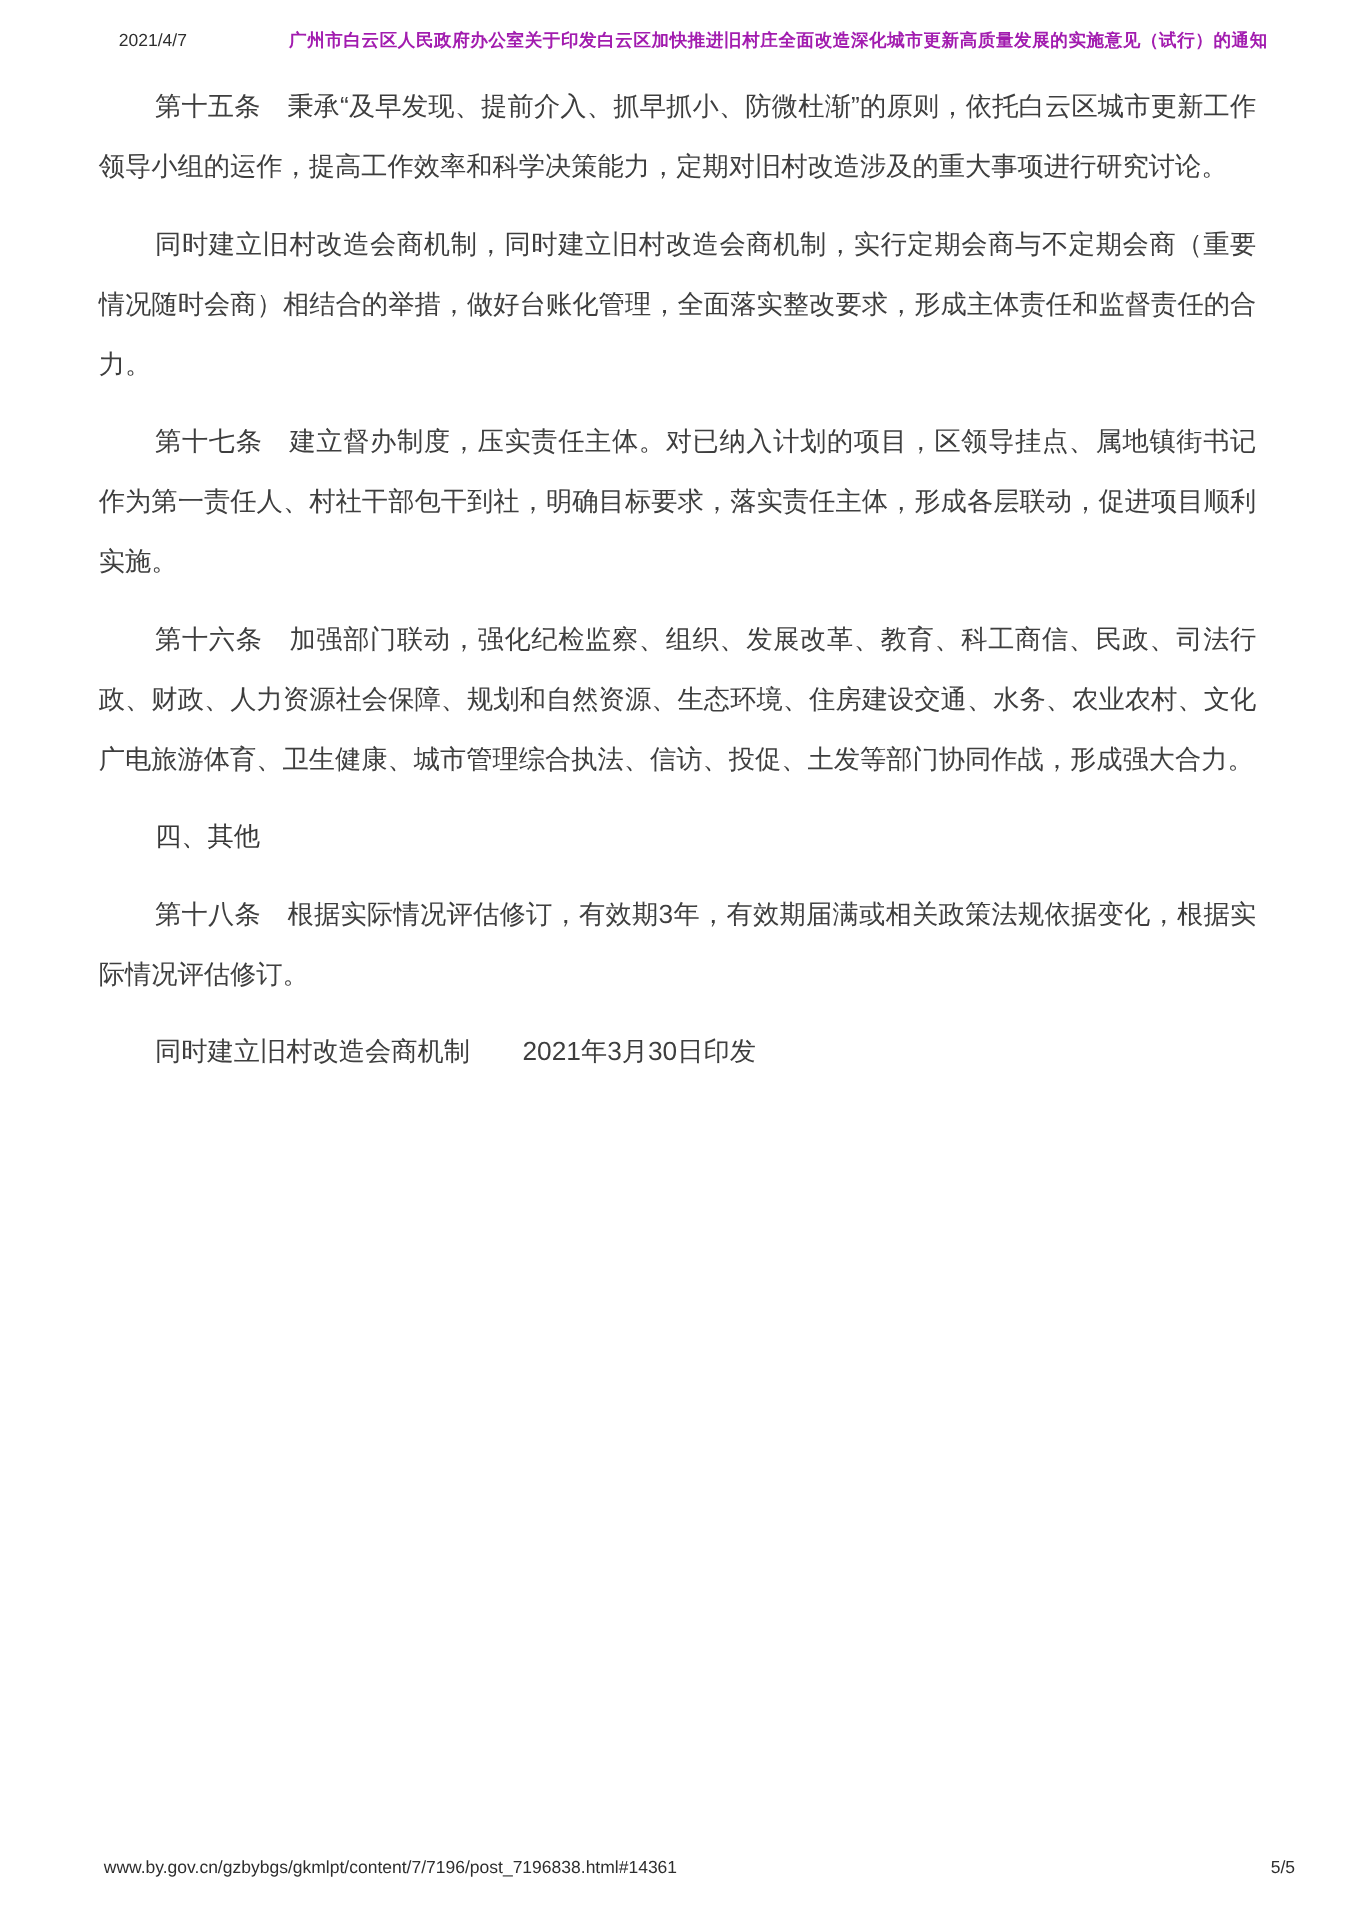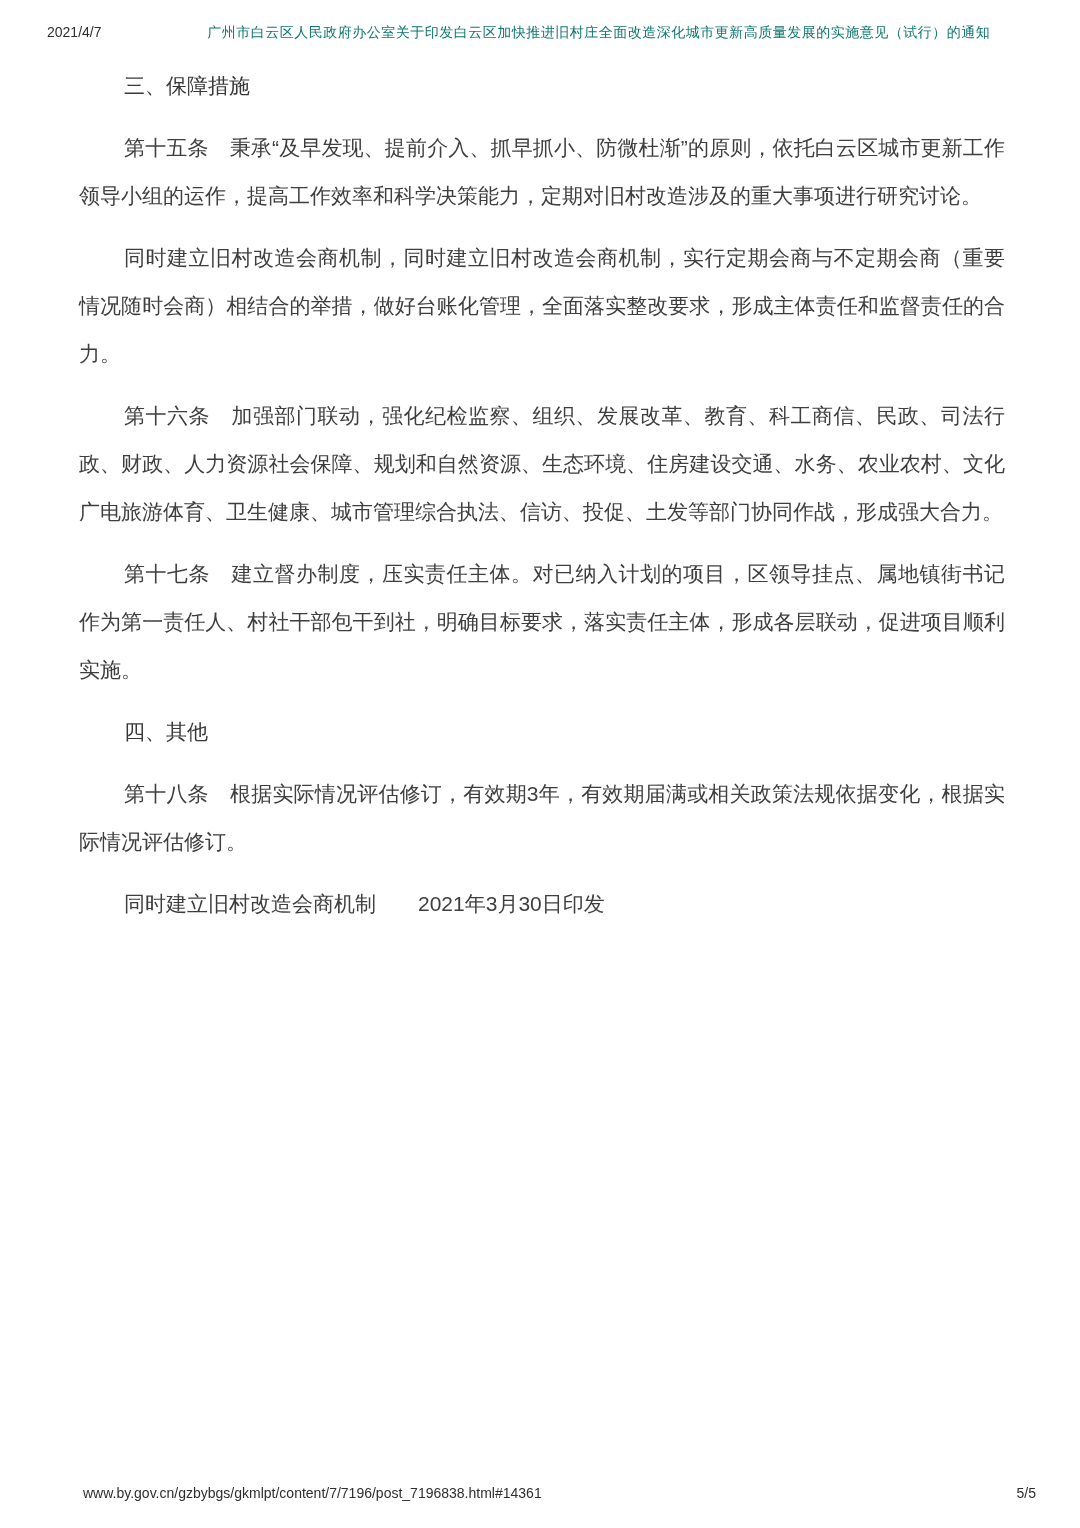--- a/index.html
+++ b/index.html
@@ -27,7 +27,7 @@
     font-size: 14px;
     color: #2e2e2e;
   }
-  .print-date { flex: none; white-space: nowrap; }
+  .print-date { flex: none; white-space: nowrap; margin-left: 48px; }
   .print-title {
     flex: 1;
     text-align: center;

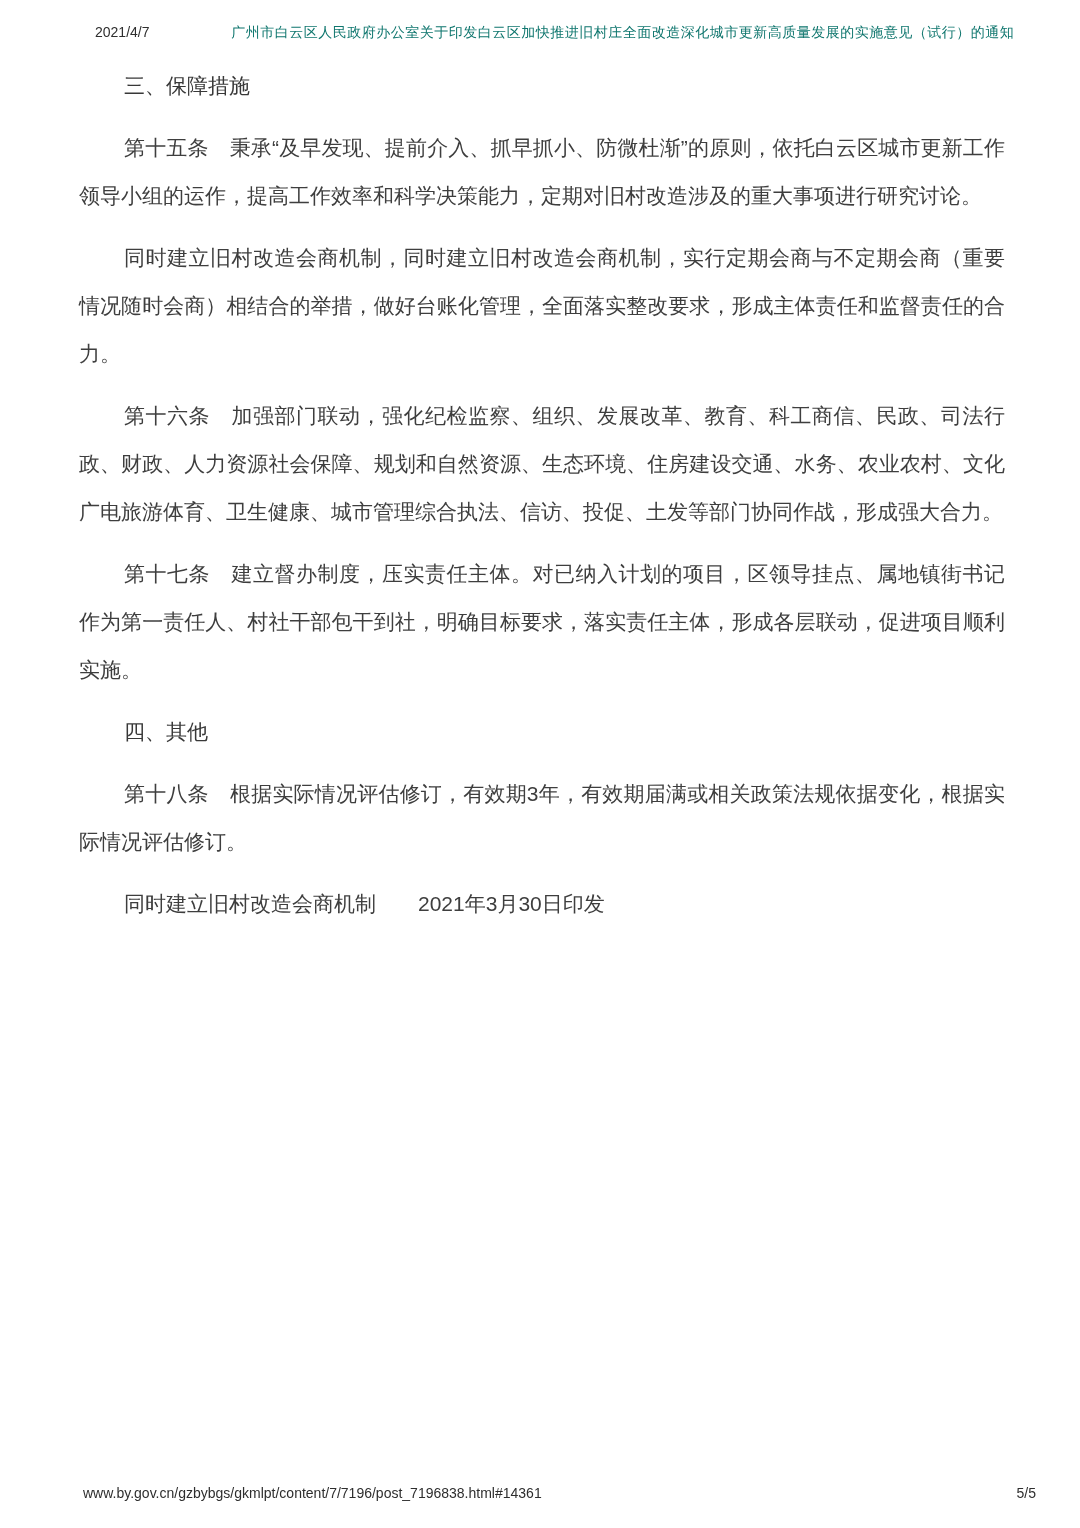--- a/index.html
+++ b/index.html
@@ -33,8 +33,9 @@
     text-align: center;
     padding-left: 60px;
     font-size: 14px;
-    color: #0f766e;
+    color: #a21caf;
     letter-spacing: 0.5px;
+    font-weight: bold;
   }
   
   .doc-body {

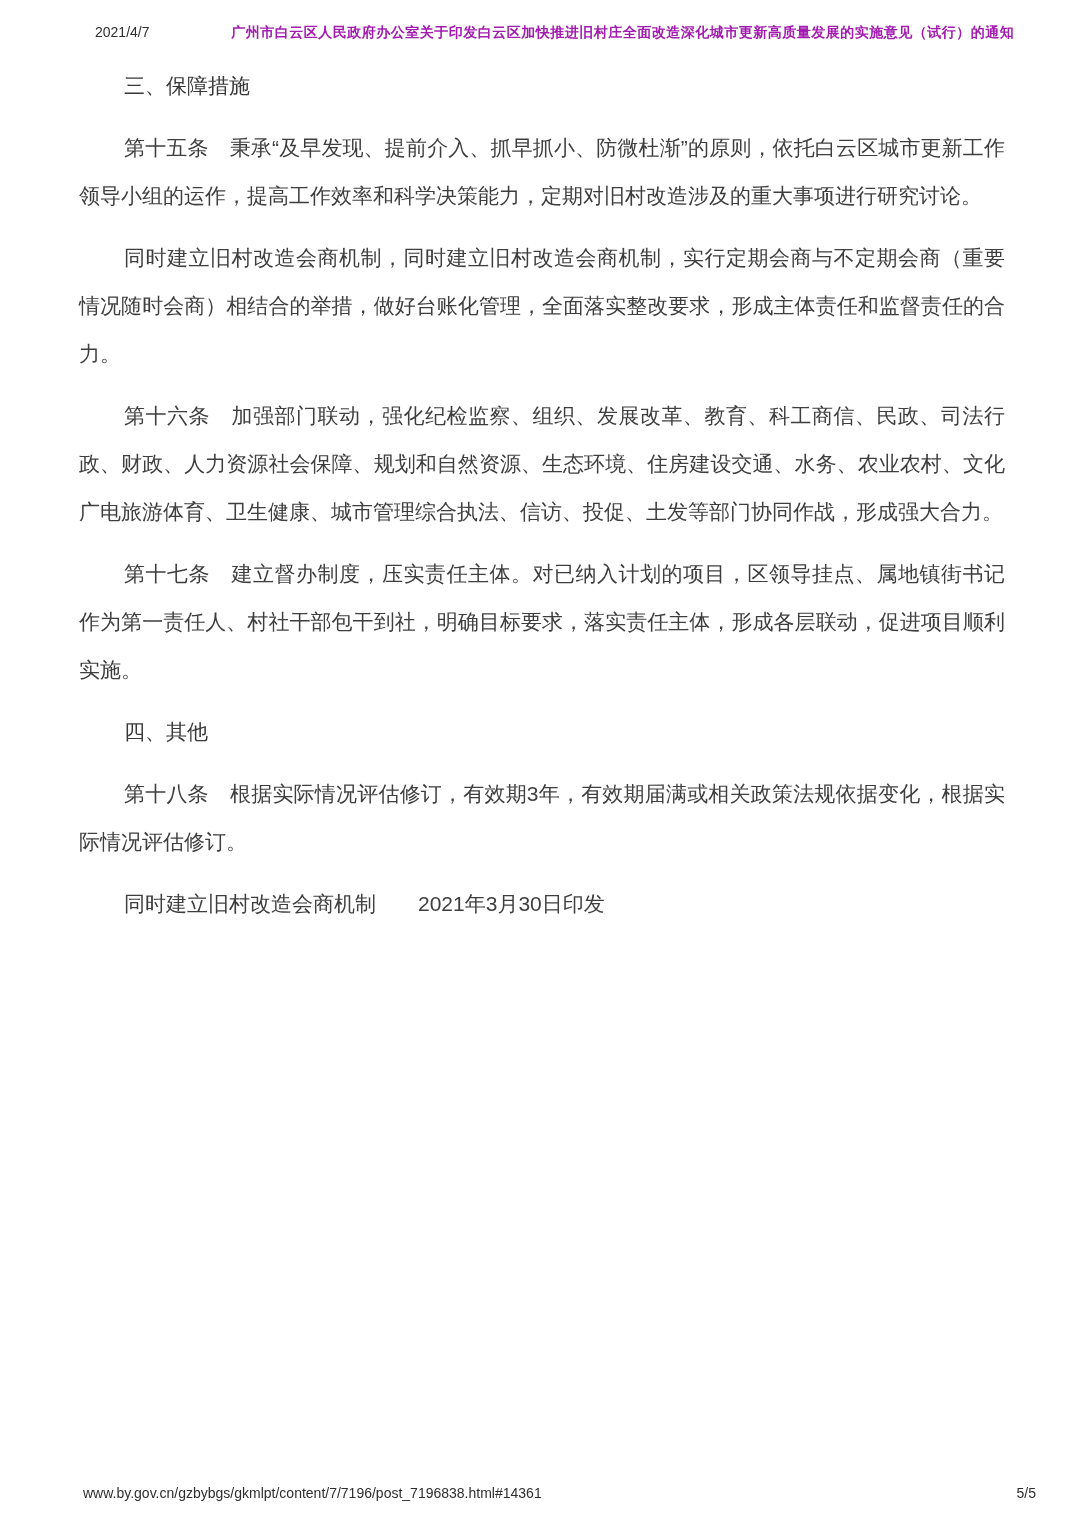--- a/index.html
+++ b/index.html
@@ -89,7 +89,6 @@
   </header>
 
   <main class="doc-body" id="doc-body">
-      <p class="heading">三、保障措施</p>
       <p class="paragraph">第十五条　秉承“及早发现、提前介入、抓早抓小、防微杜渐”的原则，依托白云区城市更新工作领导小组的运作，提高工作效率和科学决策能力，定期对旧村改造涉及的重大事项进行研究讨论。</p>
       <p class="paragraph">同时建立旧村改造会商机制，同时建立旧村改造会商机制，实行定期会商与不定期会商（重要情况随时会商）相结合的举措，做好台账化管理，全面落实整改要求，形成主体责任和监督责任的合力。</p>
       <p class="paragraph">第十六条　加强部门联动，强化纪检监察、组织、发展改革、教育、科工商信、民政、司法行政、财政、人力资源社会保障、规划和自然资源、生态环境、住房建设交通、水务、农业农村、文化广电旅游体育、卫生健康、城市管理综合执法、信访、投促、土发等部门协同作战，形成强大合力。</p>

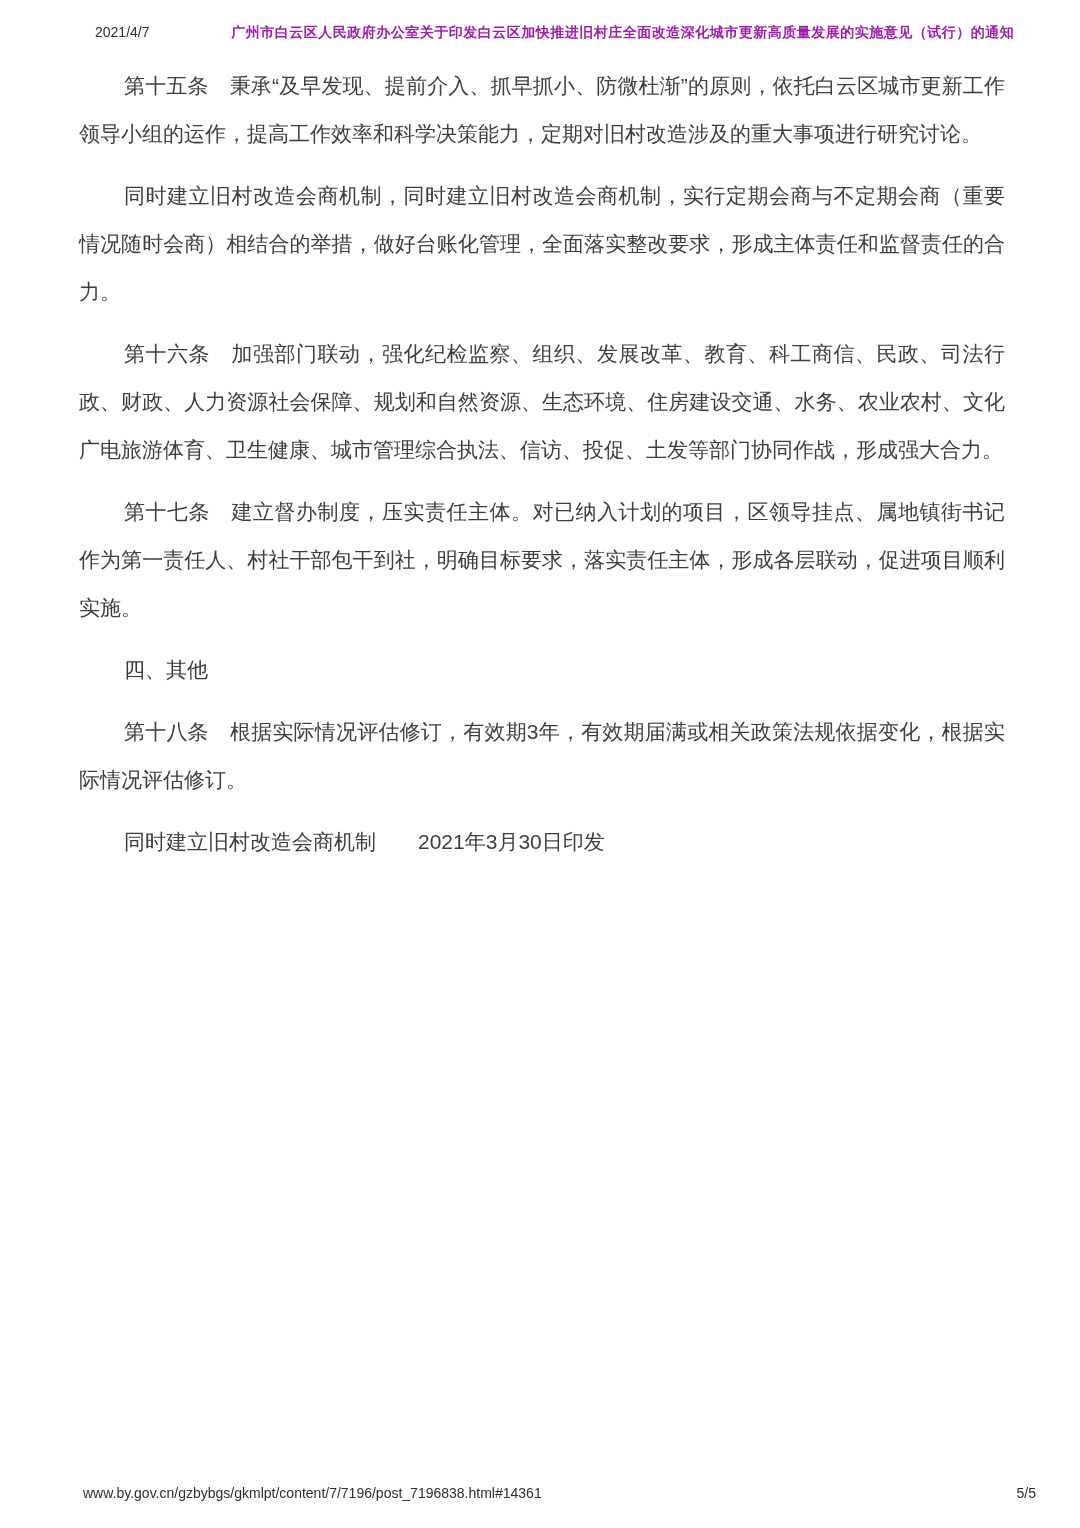--- a/index.html
+++ b/index.html
@@ -91,8 +91,8 @@
   <main class="doc-body" id="doc-body">
       <p class="paragraph">第十五条　秉承“及早发现、提前介入、抓早抓小、防微杜渐”的原则，依托白云区城市更新工作领导小组的运作，提高工作效率和科学决策能力，定期对旧村改造涉及的重大事项进行研究讨论。</p>
       <p class="paragraph">同时建立旧村改造会商机制，同时建立旧村改造会商机制，实行定期会商与不定期会商（重要情况随时会商）相结合的举措，做好台账化管理，全面落实整改要求，形成主体责任和监督责任的合力。</p>
+      <p class="paragraph">第十七条　建立督办制度，压实责任主体。对已纳入计划的项目，区领导挂点、属地镇街书记作为第一责任人、村社干部包干到社，明确目标要求，落实责任主体，形成各层联动，促进项目顺利实施。</p>
       <p class="paragraph">第十六条　加强部门联动，强化纪检监察、组织、发展改革、教育、科工商信、民政、司法行政、财政、人力资源社会保障、规划和自然资源、生态环境、住房建设交通、水务、农业农村、文化广电旅游体育、卫生健康、城市管理综合执法、信访、投促、土发等部门协同作战，形成强大合力。</p>
-      <p class="paragraph">第十七条　建立督办制度，压实责任主体。对已纳入计划的项目，区领导挂点、属地镇街书记作为第一责任人、村社干部包干到社，明确目标要求，落实责任主体，形成各层联动，促进项目顺利实施。</p>
       <p class="heading">四、其他</p>
       <p class="paragraph">第十八条　根据实际情况评估修订，有效期3年，有效期届满或相关政策法规依据变化，根据实际情况评估修订。</p>
       <p class="paragraph">同时建立旧村改造会商机制　　2021年3月30日印发</p>

